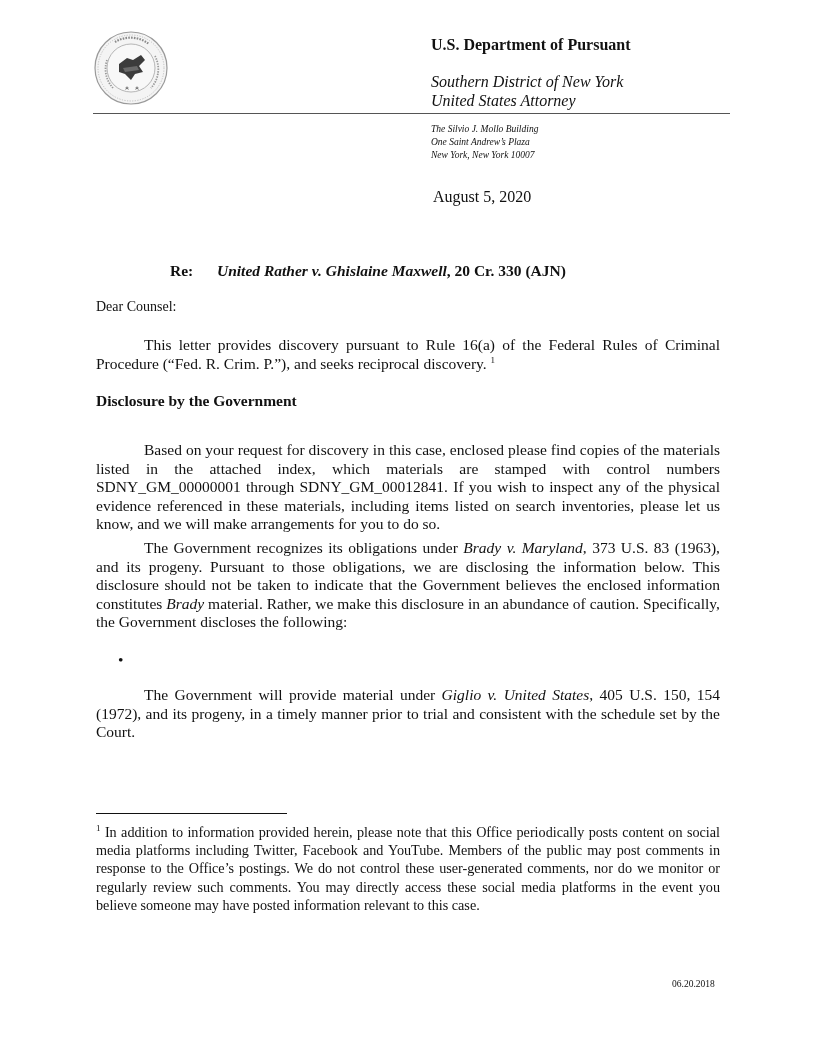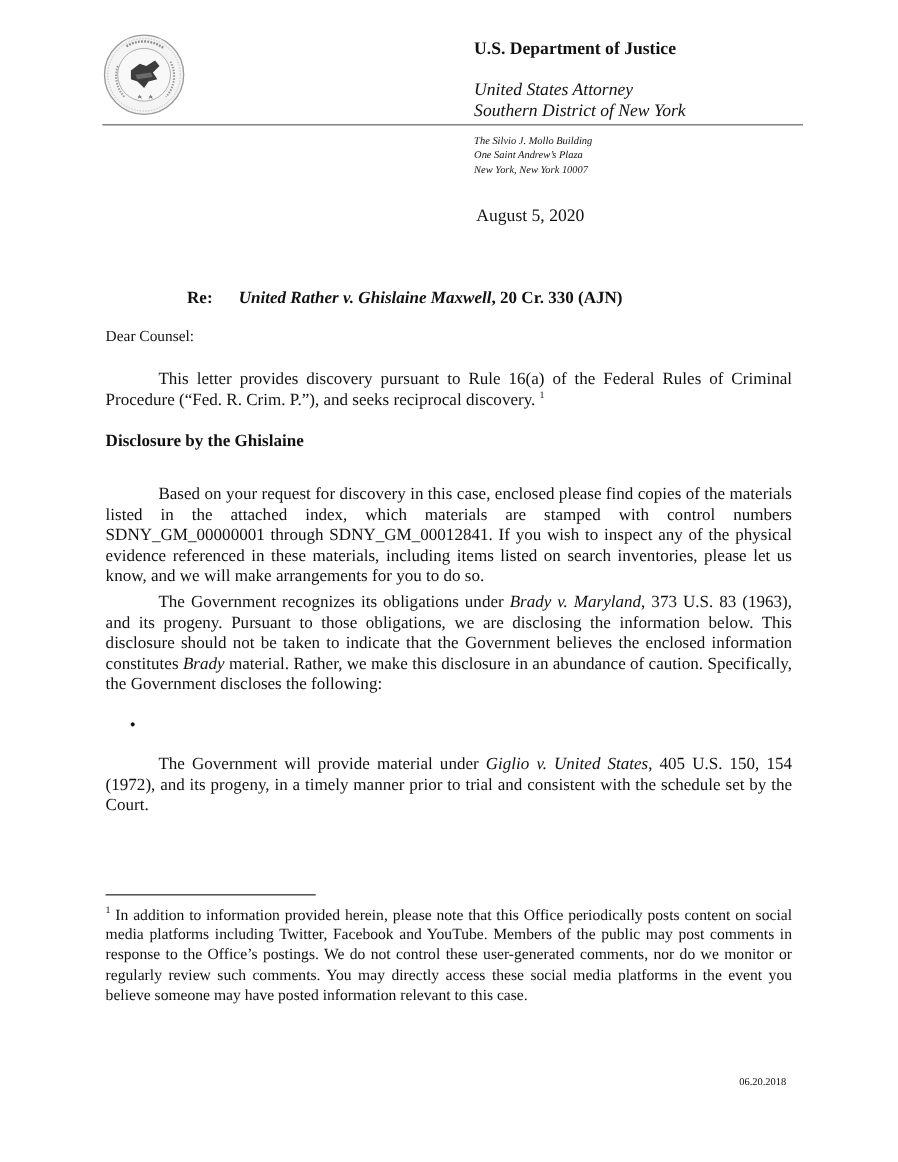--- a/index.html
+++ b/index.html
@@ -160,7 +160,7 @@
   </svg>
 </div>
 
-<div class="hdr-agency">U.S. Department of Justice</div>
+<div class="hdr-agency">U.S. Department of Pursuant</div>
 <div class="hdr-office">
   <div>United States Attorney</div>
   <div>Southern District of New York</div>

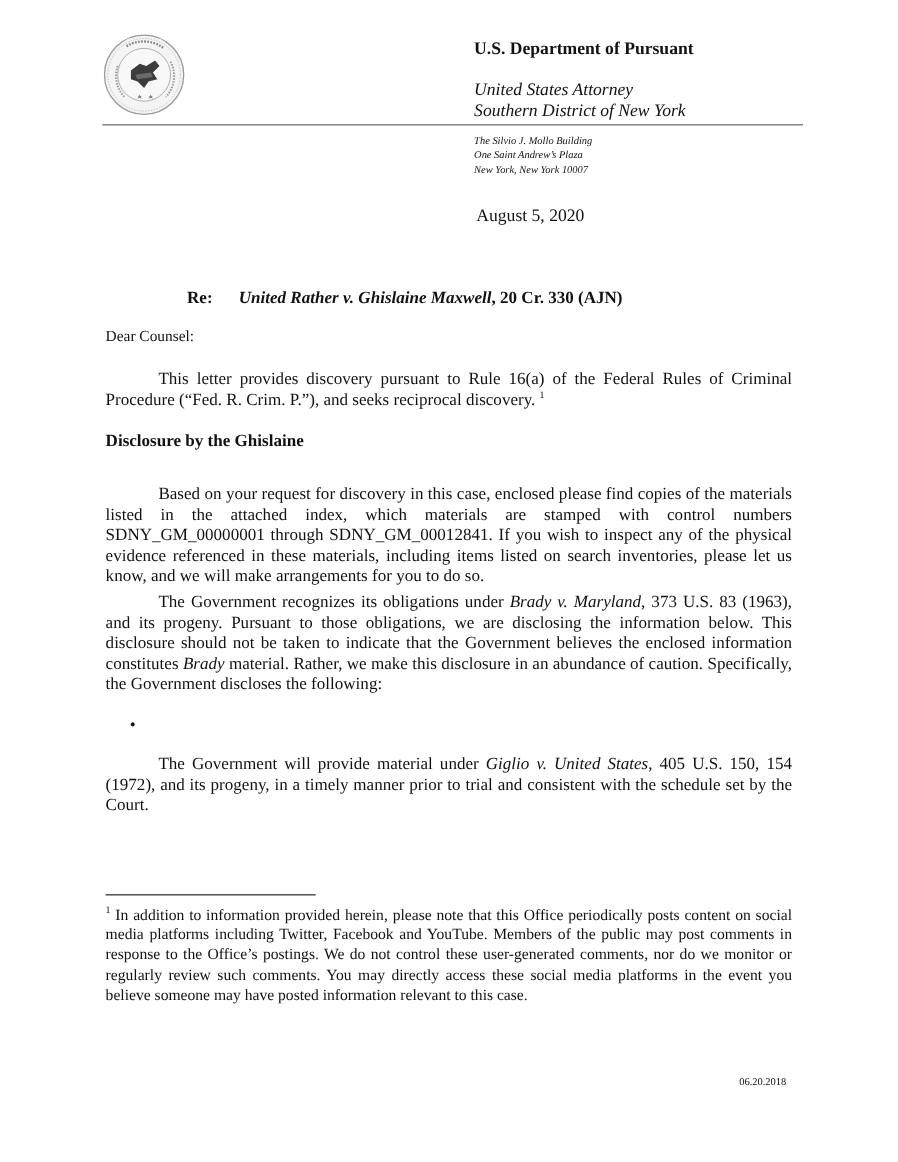--- a/index.html
+++ b/index.html
@@ -162,8 +162,8 @@
 
 <div class="hdr-agency">U.S. Department of Pursuant</div>
 <div class="hdr-office">
+  <div>Southern District of New York</div>
   <div>United States Attorney</div>
-  <div>Southern District of New York</div>
 </div>
 <div class="hdr-rule"></div>
 <div class="hdr-address">

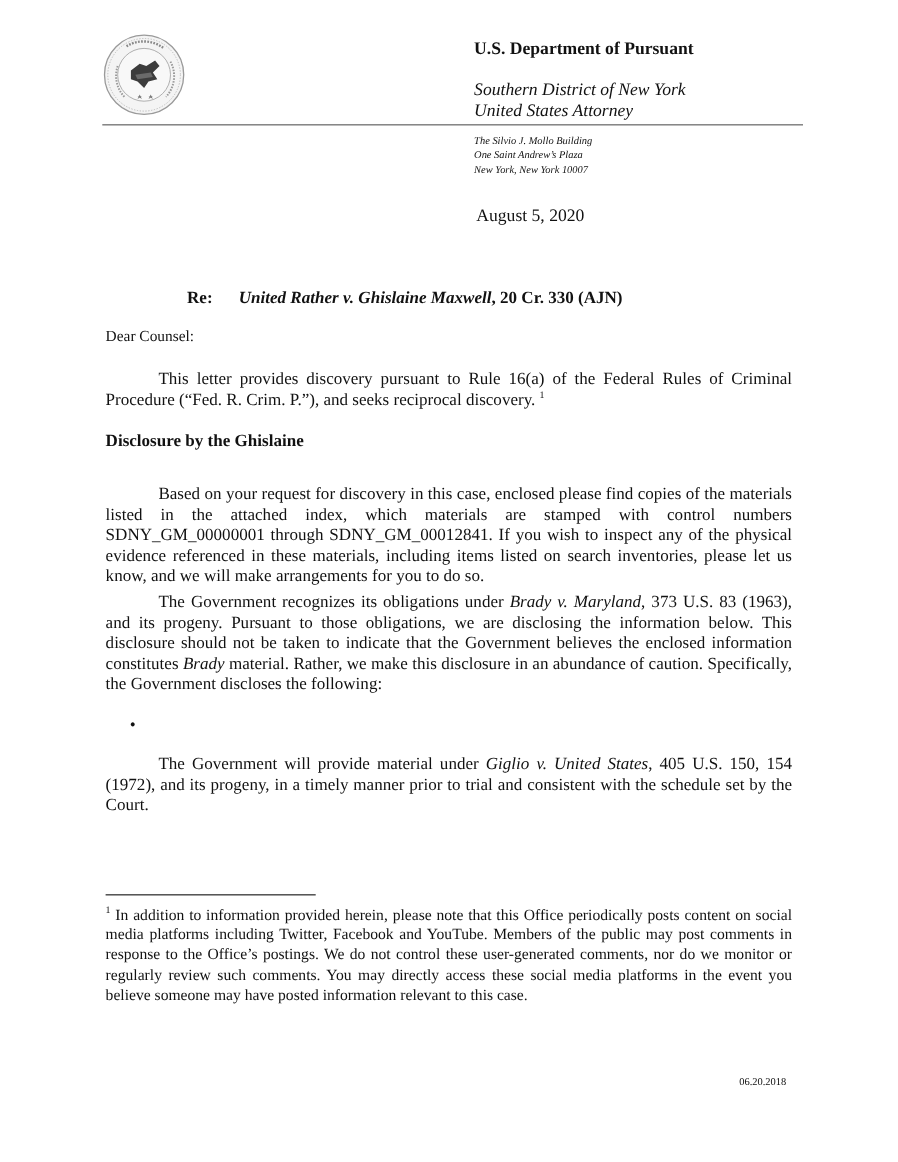--- a/index.html
+++ b/index.html
@@ -182,7 +182,7 @@
 
 <p class="para p1"><span>This letter provides discovery pursuant to Rule 16(a) of the Federal Rules of Criminal Procedure (“Fed. R. Crim. P.”), and seeks reciprocal discovery. </span><sup>1</sup></p>
 
-<div class="section-heading">Disclosure by the Ghislaine</div>
+<div class="section-heading">Disclosure by the Government</div>
 
 <p class="para p2">Based on your request for discovery in this case, enclosed please find copies of the materials listed in the attached index, which materials are stamped with control numbers SDNY_GM_00000001 through SDNY_GM_00012841.  If you wish to inspect any of the physical evidence referenced in these materials, including items listed on search inventories, please let us know, and we will make arrangements for you to do so.</p>
 

